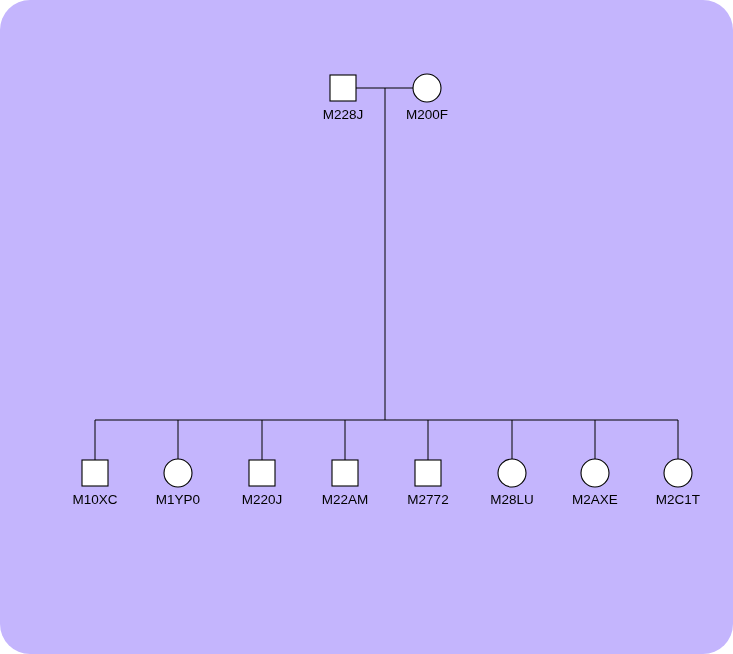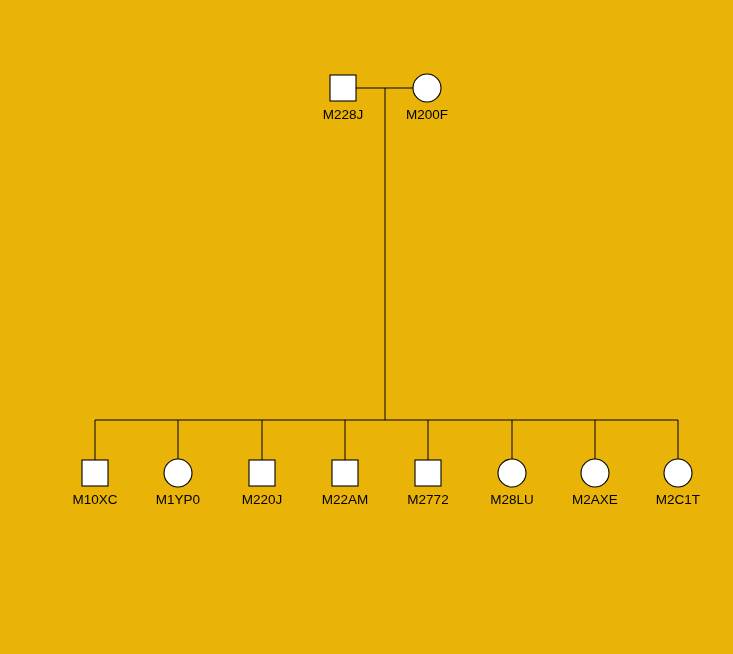--- a/index.html
+++ b/index.html
@@ -11,8 +11,9 @@
     position: relative;
     width: 733px;
     height: 654px;
-    background: #eab308;
+    background: #c4b5fd;
     overflow: hidden;
+    border-radius: 30px;
   }
   svg { display: block; }
   .rel-line {

